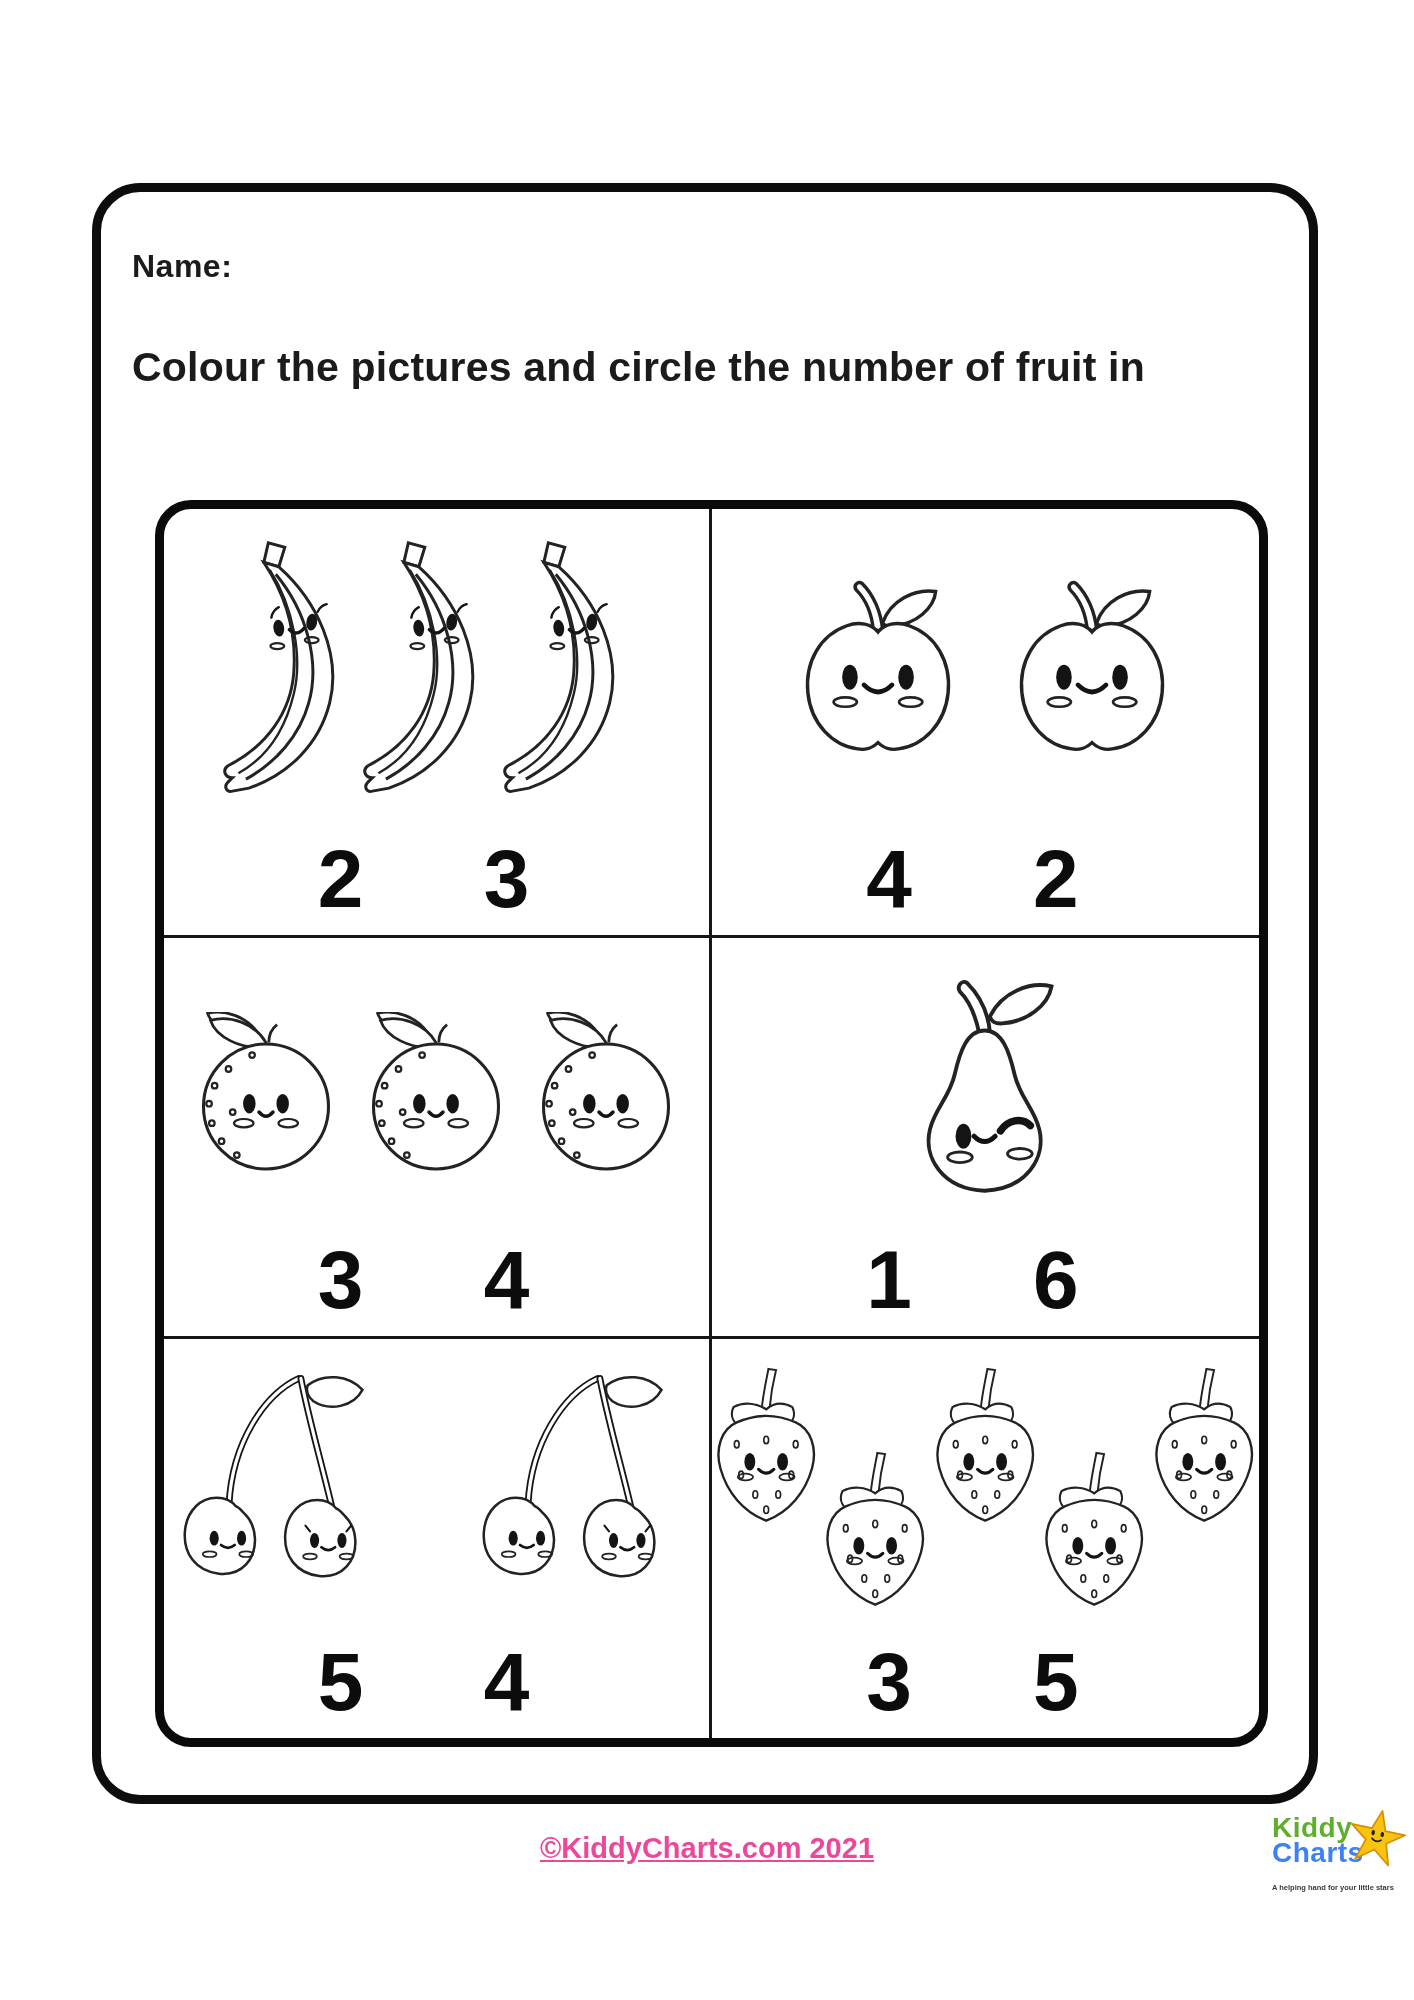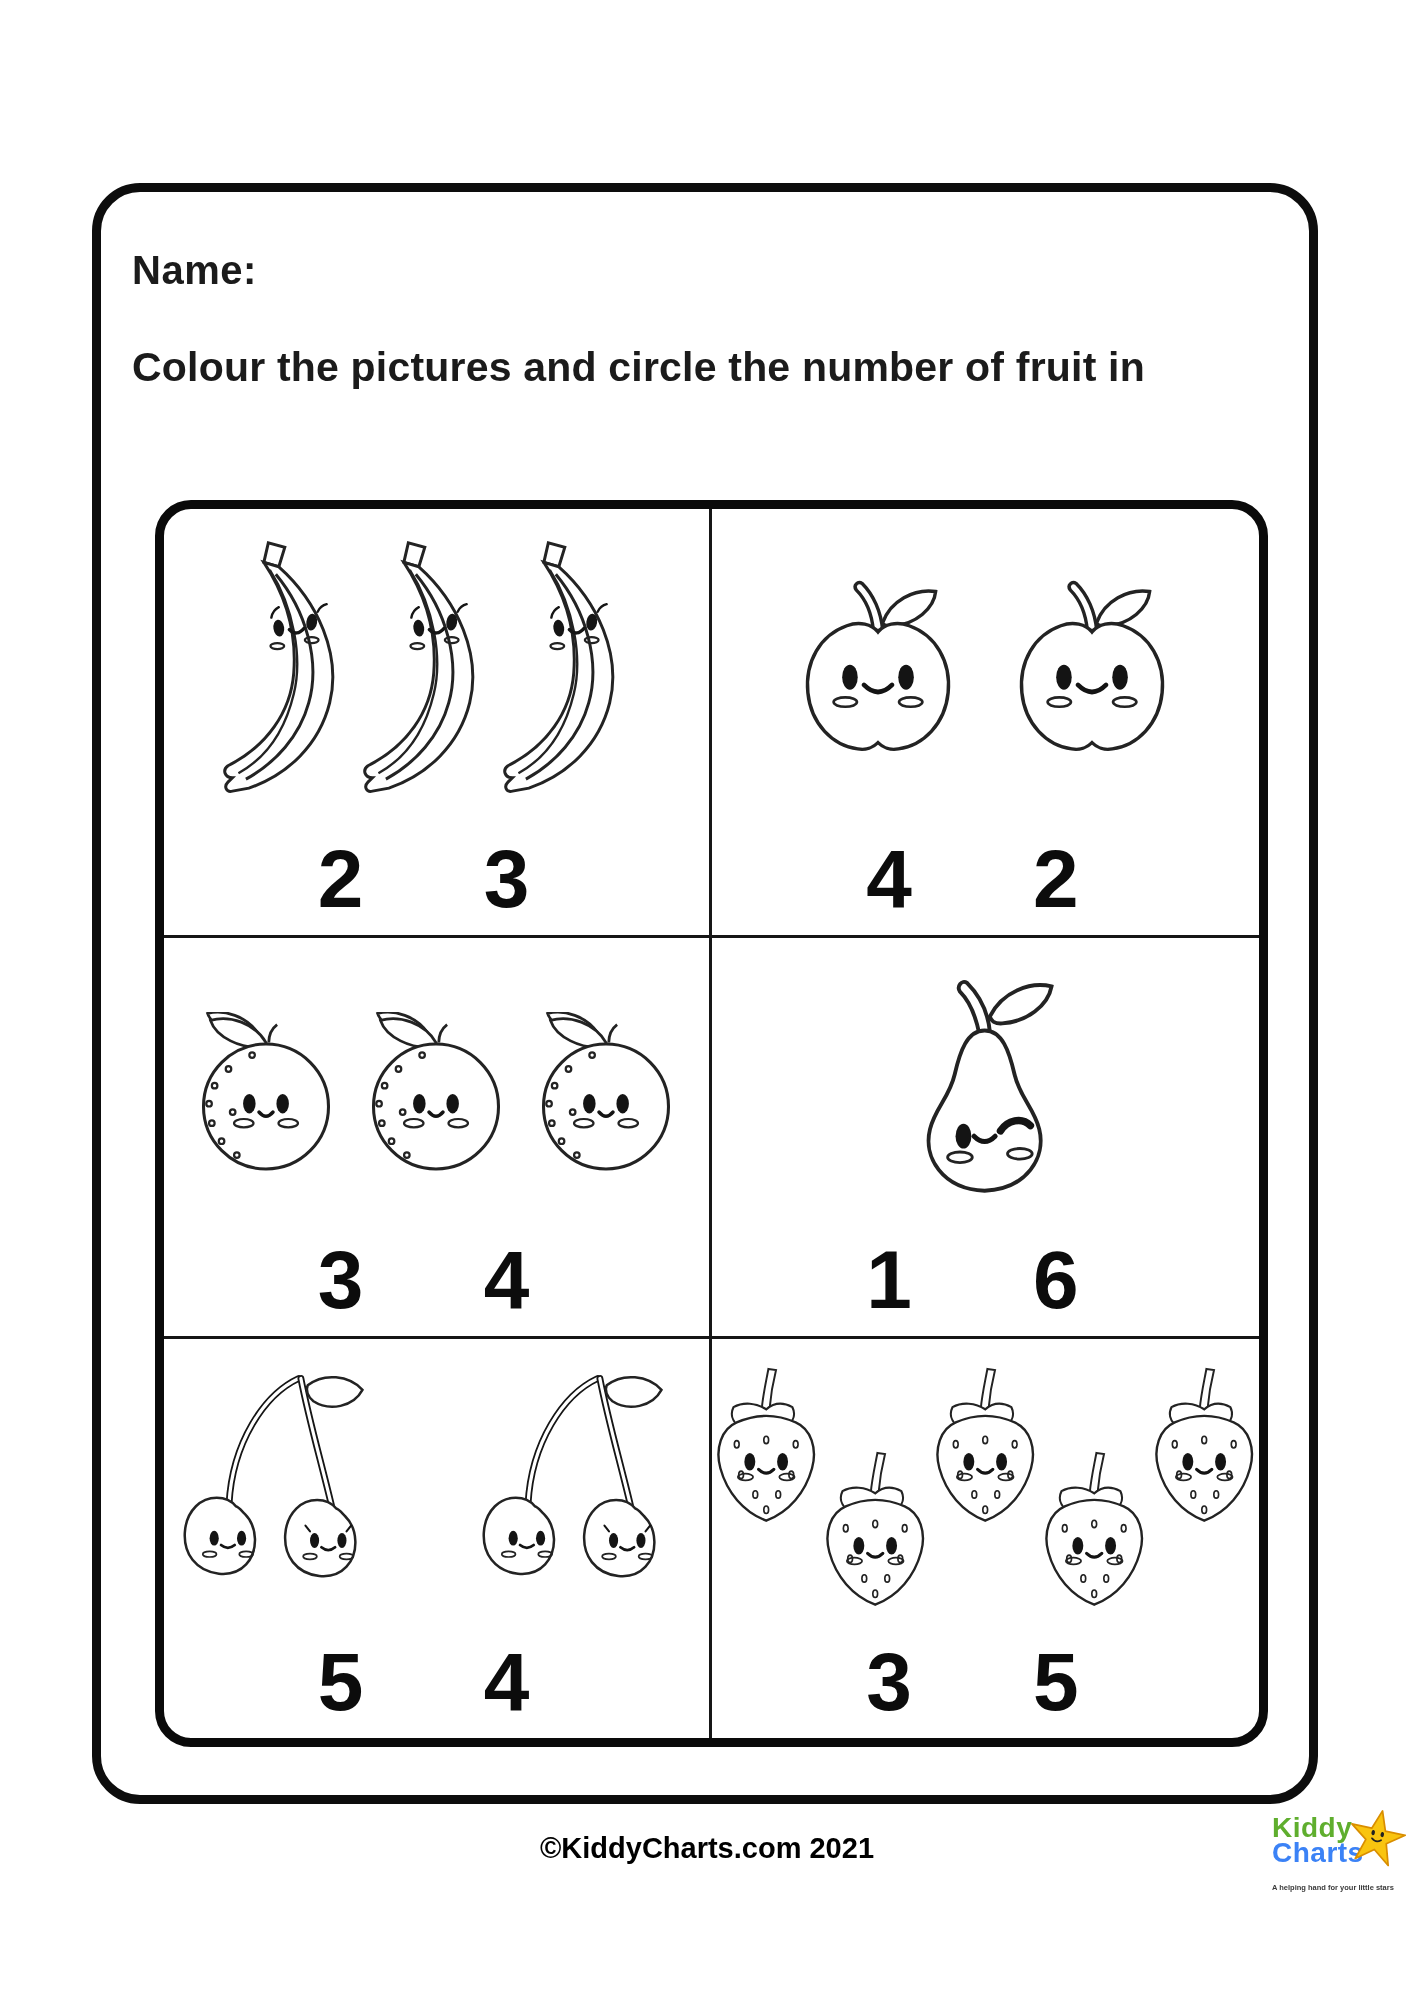--- a/index.html
+++ b/index.html
@@ -13,7 +13,7 @@
     border:9px solid #0d0d0d;border-radius:48px;box-sizing:border-box;background:#fff;
   }
   .name-label{
-    position:absolute;left:132px;top:248px;font-size:40px;font-weight:700;color:#1b1b1b;
+    position:absolute;left:132px;top:248px;font-size:32px;font-weight:700;color:#1b1b1b;
     letter-spacing:.5px;
   }
   .instruction{

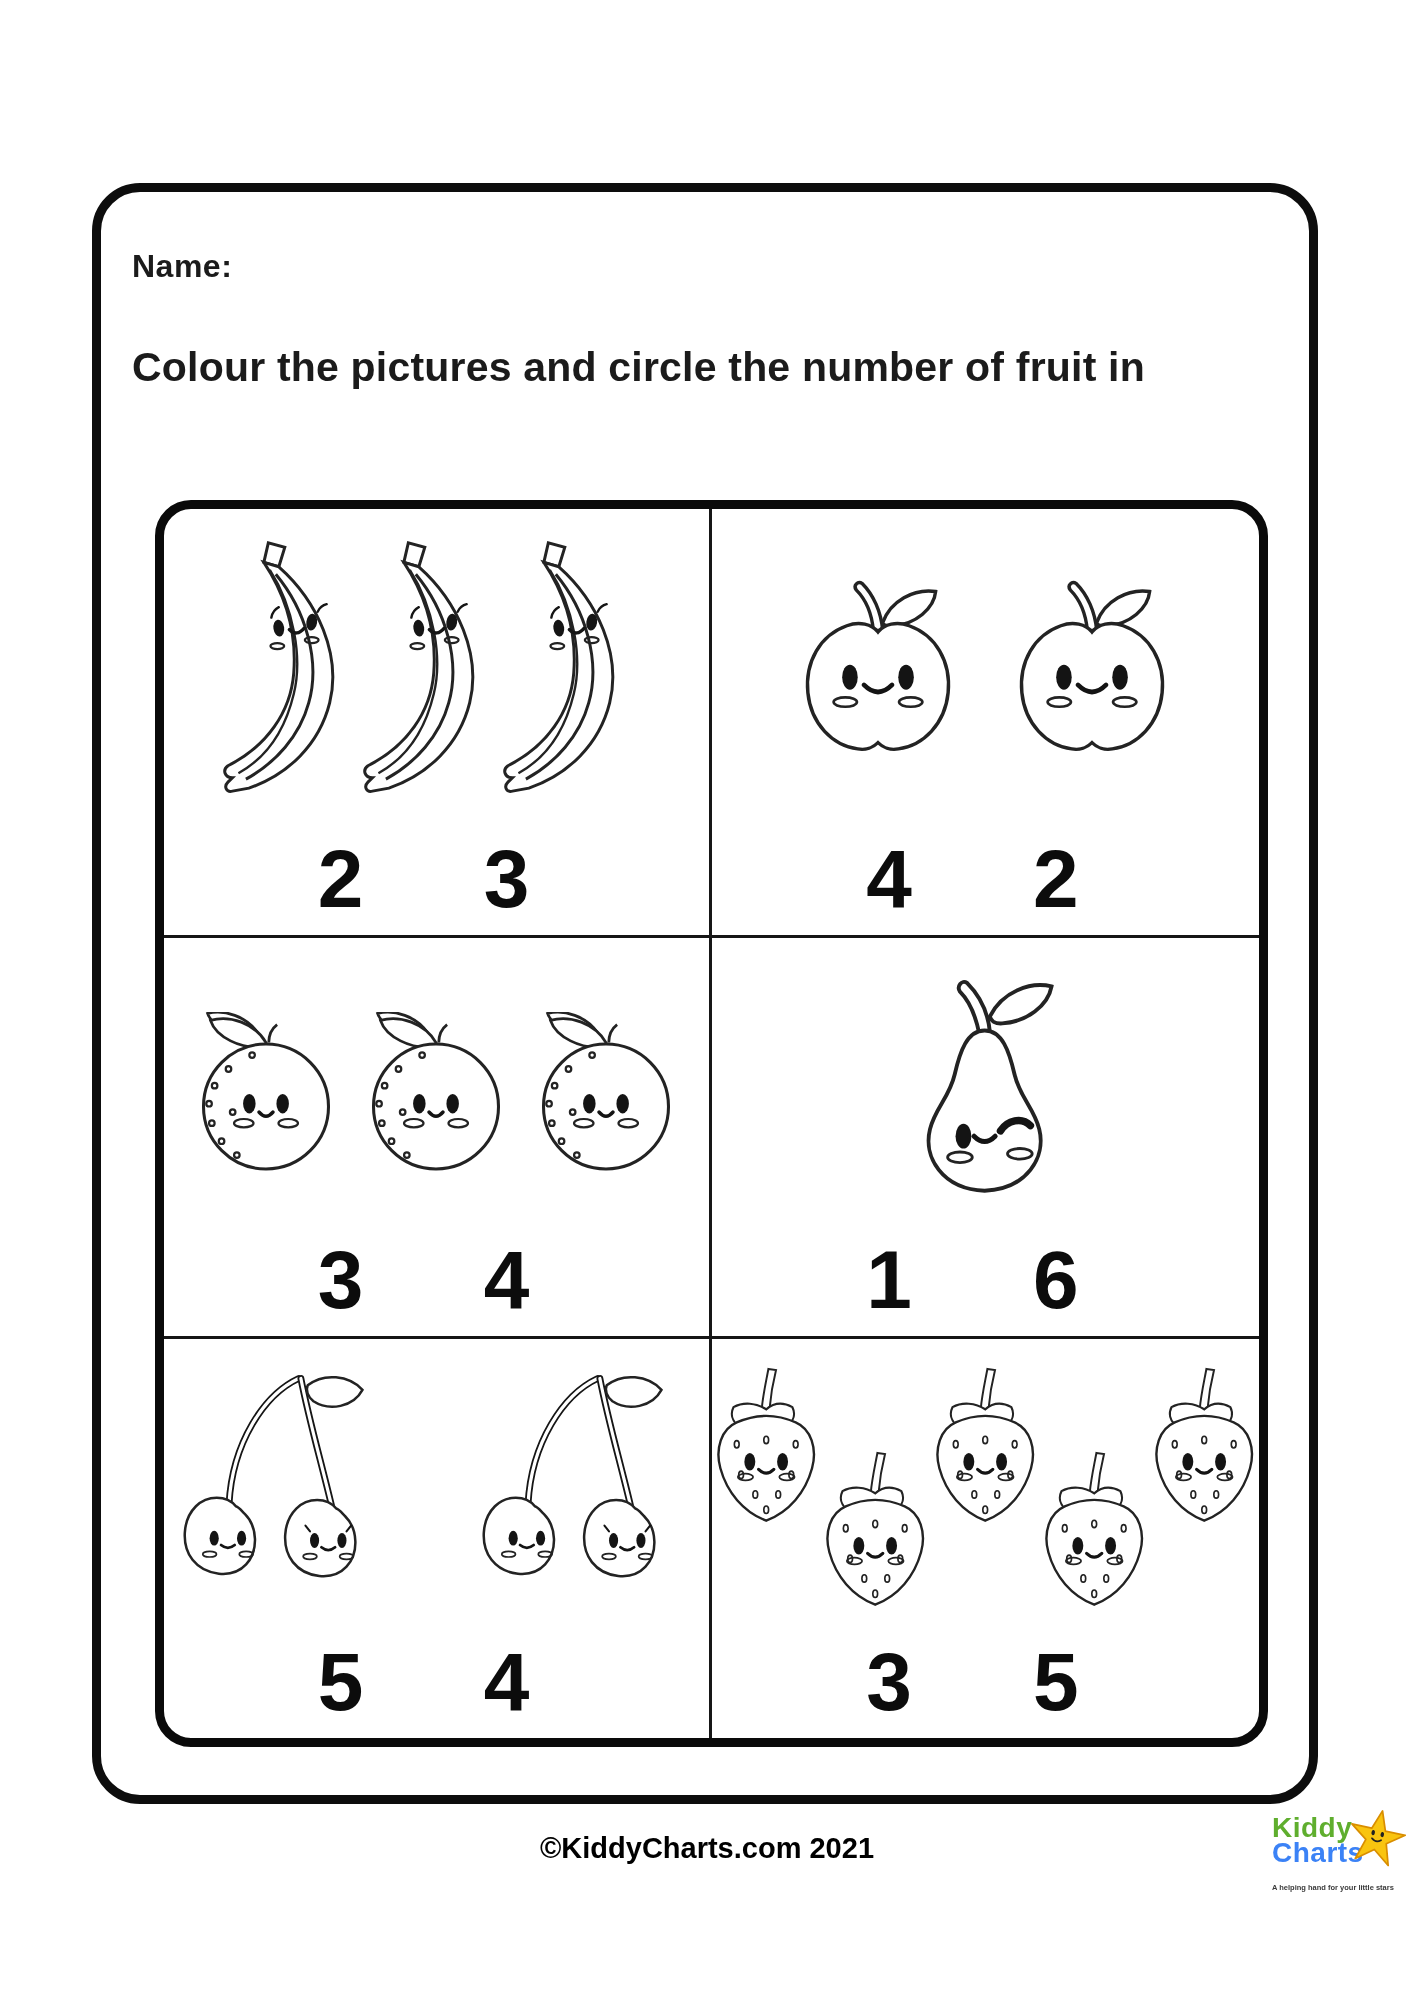--- a/index.html
+++ b/index.html
@@ -57,7 +57,7 @@
   
   .credit{
     position:absolute;left:0;right:0;top:1832px;text-align:center;
-    font-size:29px;font-weight:700;color:#000000;
+    font-size:29px;font-weight:700;color:#ec4899;text-decoration:underline;
   }
   .logo{position:absolute;left:1272px;top:1816px;width:140px;height:76px;}
   .logo .w1{font-size:28px;font-weight:900;line-height:24px;letter-spacing:.5px;}

